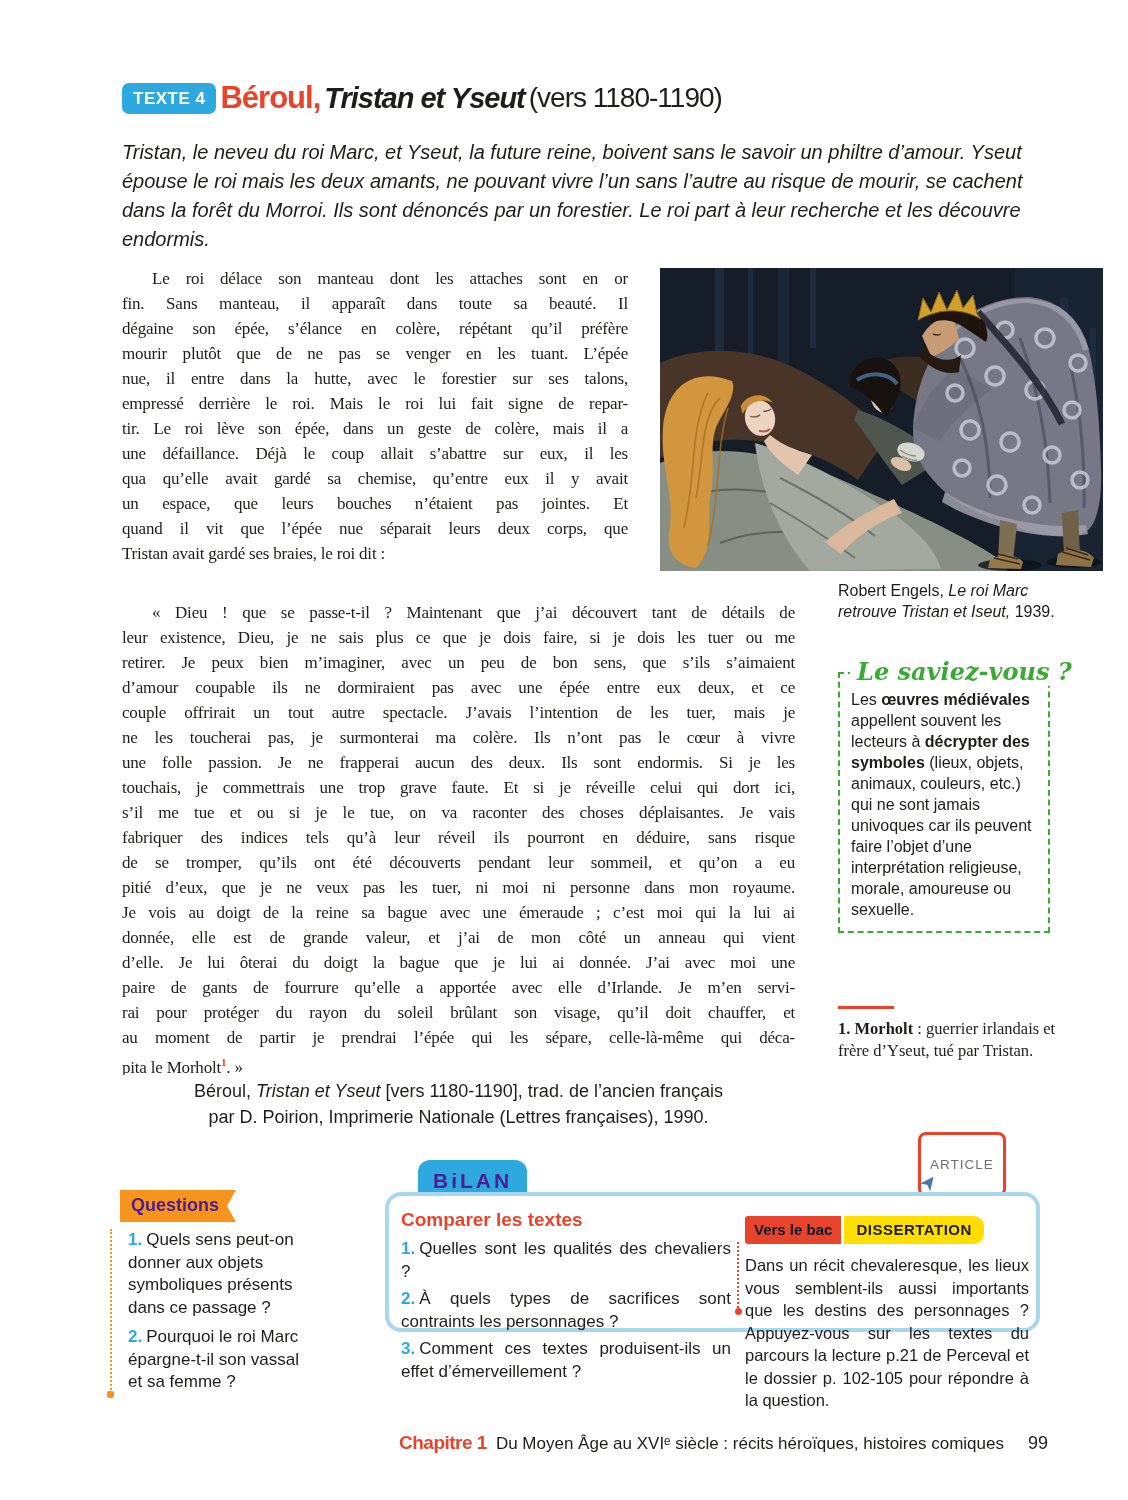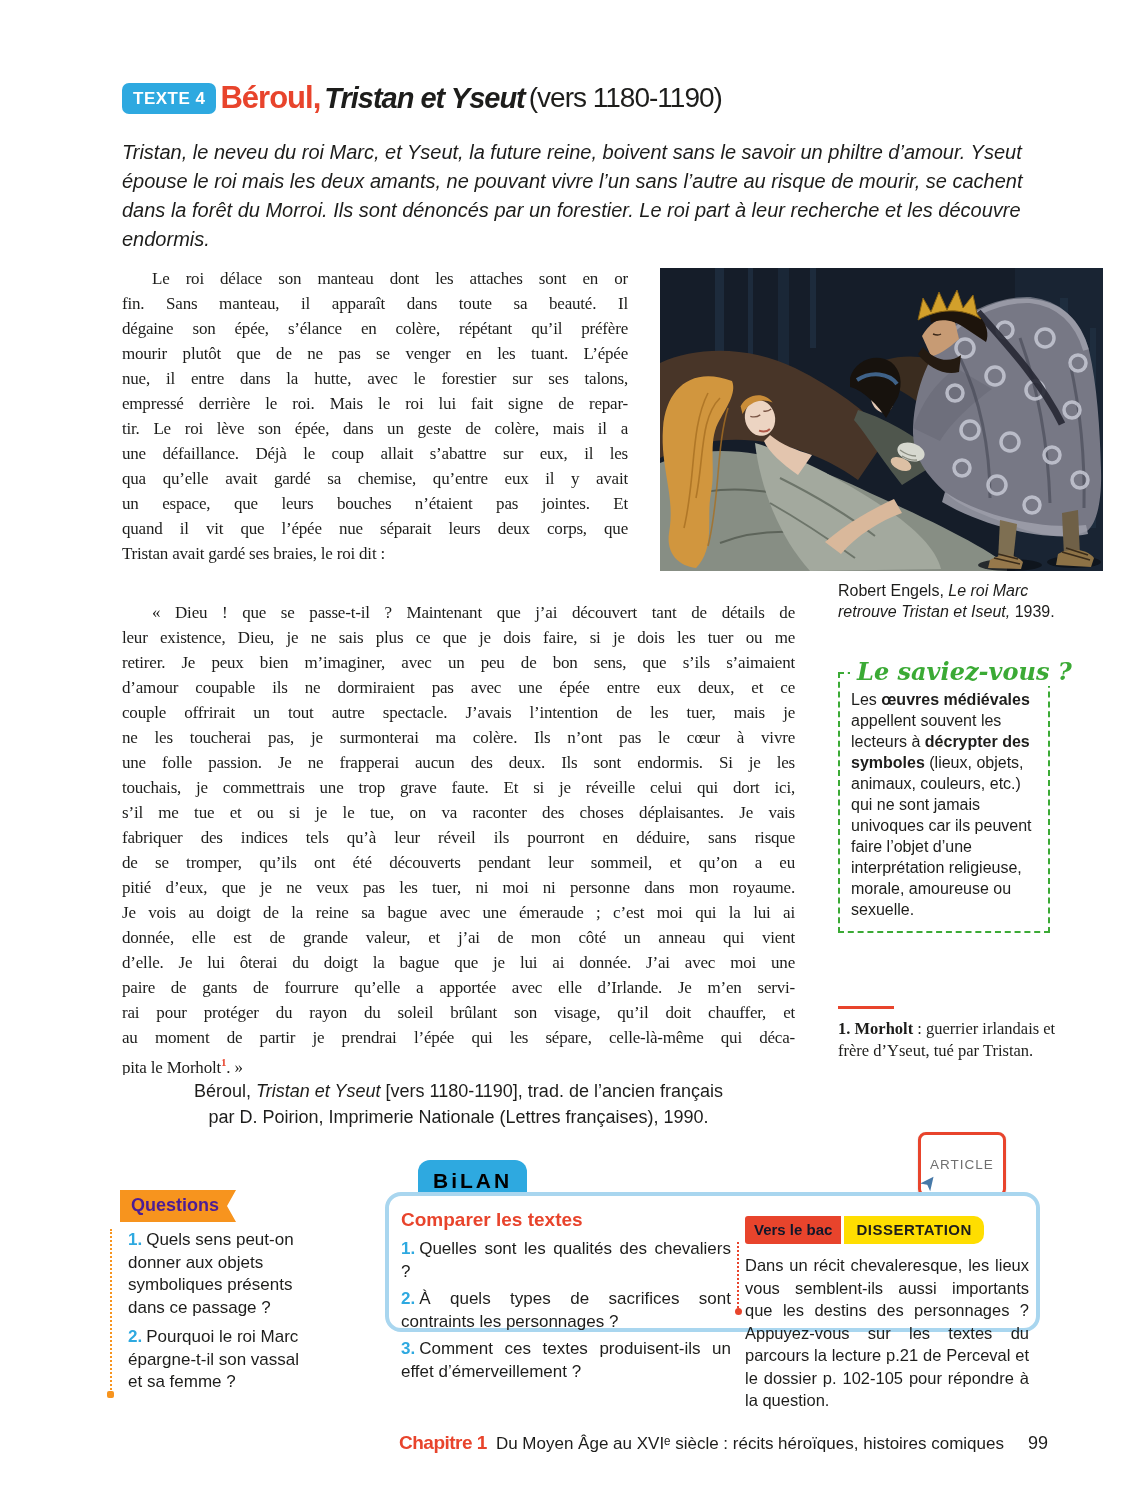--- a/index.html
+++ b/index.html
@@ -75,7 +75,7 @@
   .num-blue{color:var(--blue,#2EA9E0);font-weight:bold;margin-right:4px;}
 
   
-  .bilan-tab{position:absolute;left:418px;top:1160px;background:var(--blue,#2EA9E0);color:#000000;
+  .bilan-tab{position:absolute;left:418px;top:1160px;background:var(--blue,#2EA9E0);color:#4c1d95;
     font-weight:bold;font-size:21px;letter-spacing:3px;padding:9px 15px 12px;border-radius:12px 12px 0 0;}
   .bilan-box{position:absolute;left:385px;top:1192px;width:655px;height:140px;background:#fff;
     border:4px solid var(--lightblue,#A9D6EF);border-radius:16px;}

